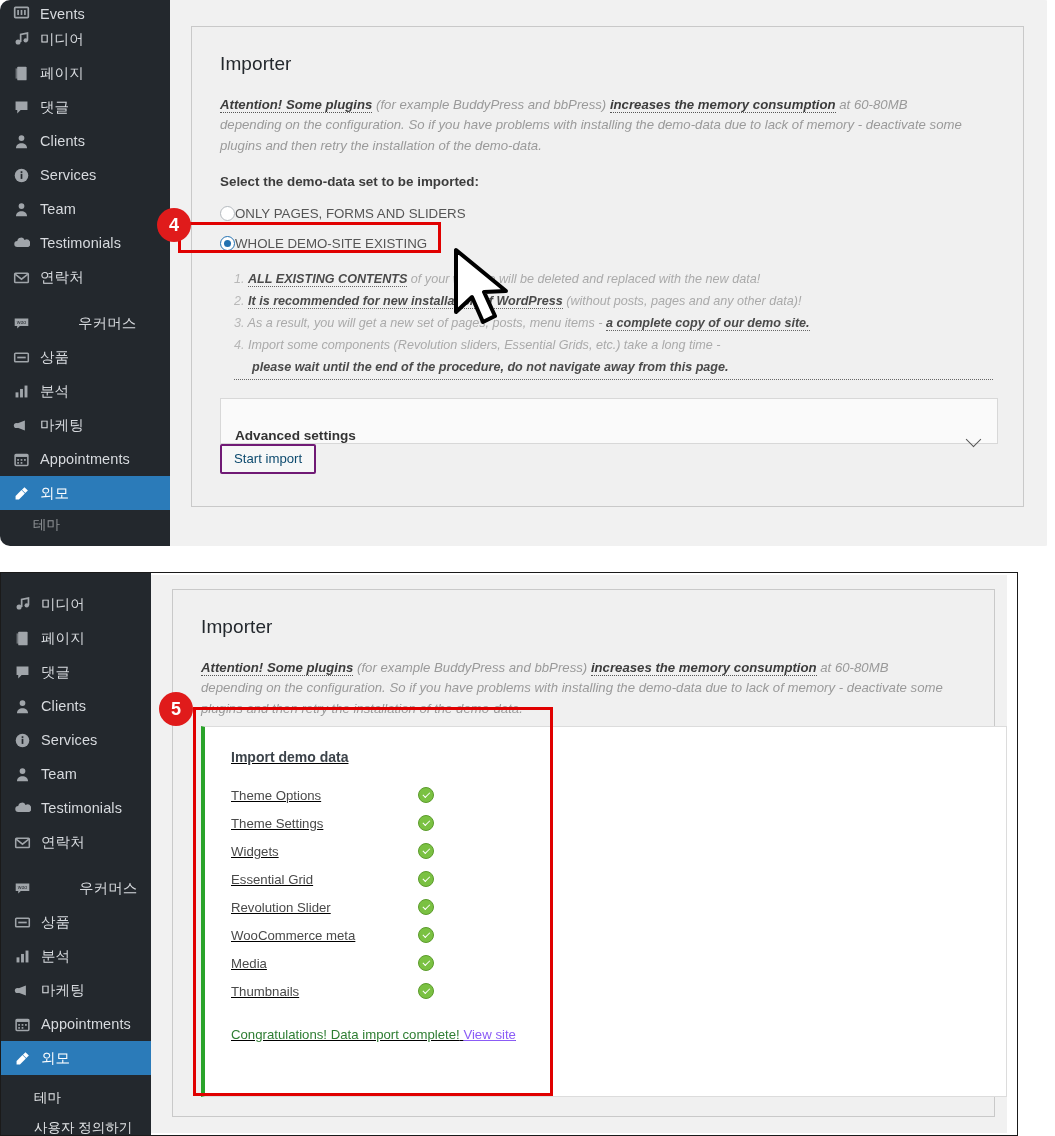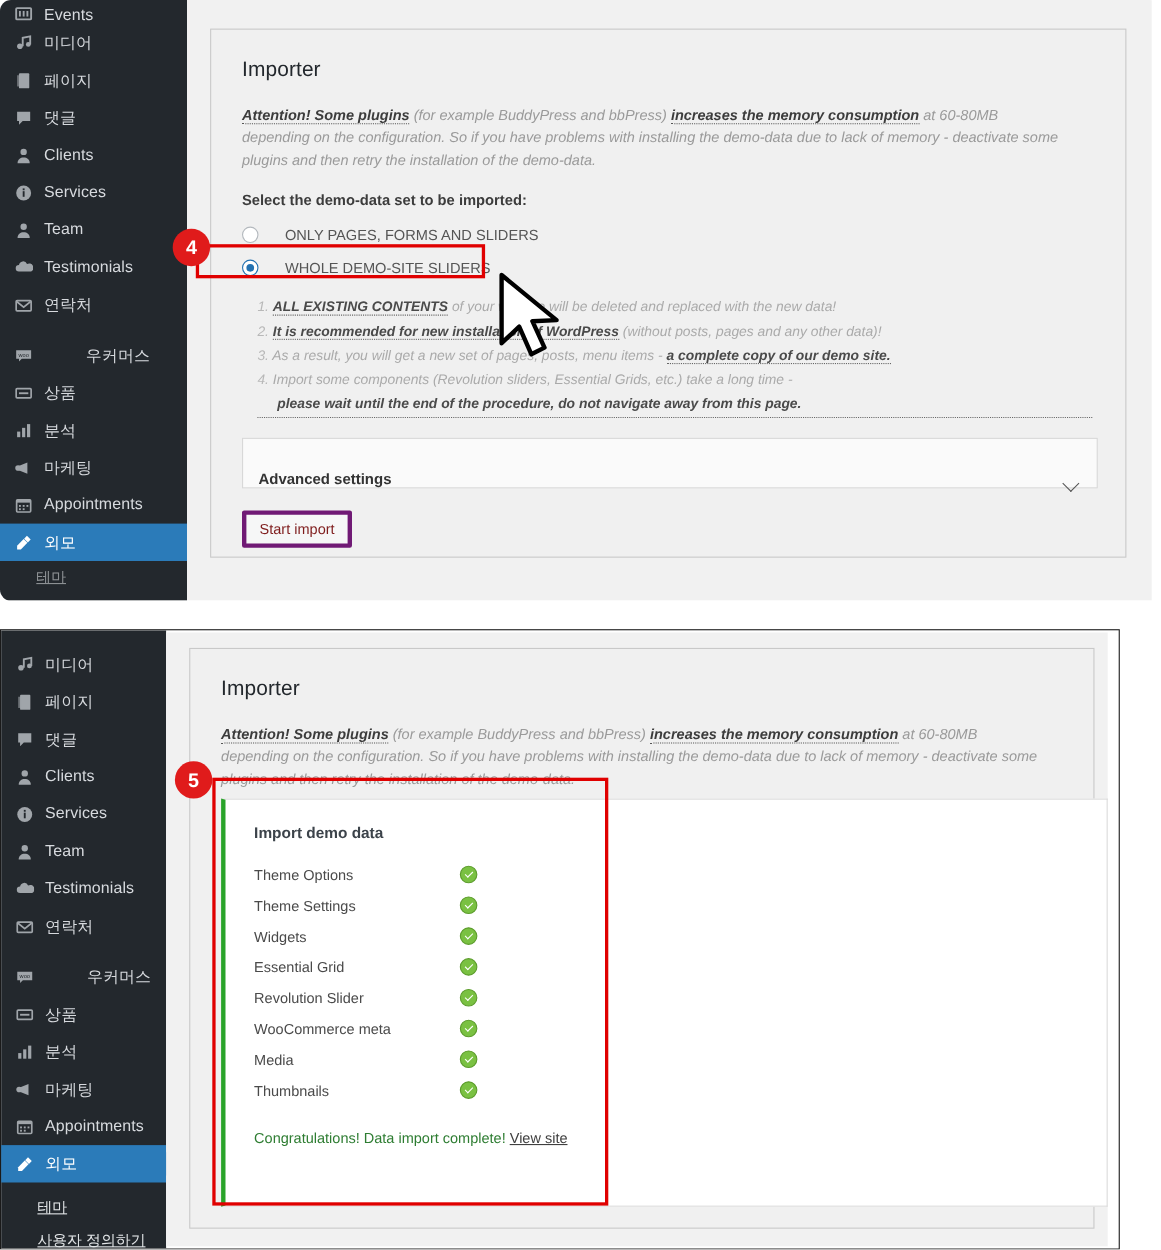--- a/index.html
+++ b/index.html
@@ -112,7 +112,7 @@
     margin-bottom: 13px;
   }
   .radio-row {
-    display: flex; align-items: center; gap: 24px;
+    display: flex; align-items: center; gap: 0;
     height: 22px; margin-bottom: 8px;
     font-size: 13.3px; color: #555;
   }

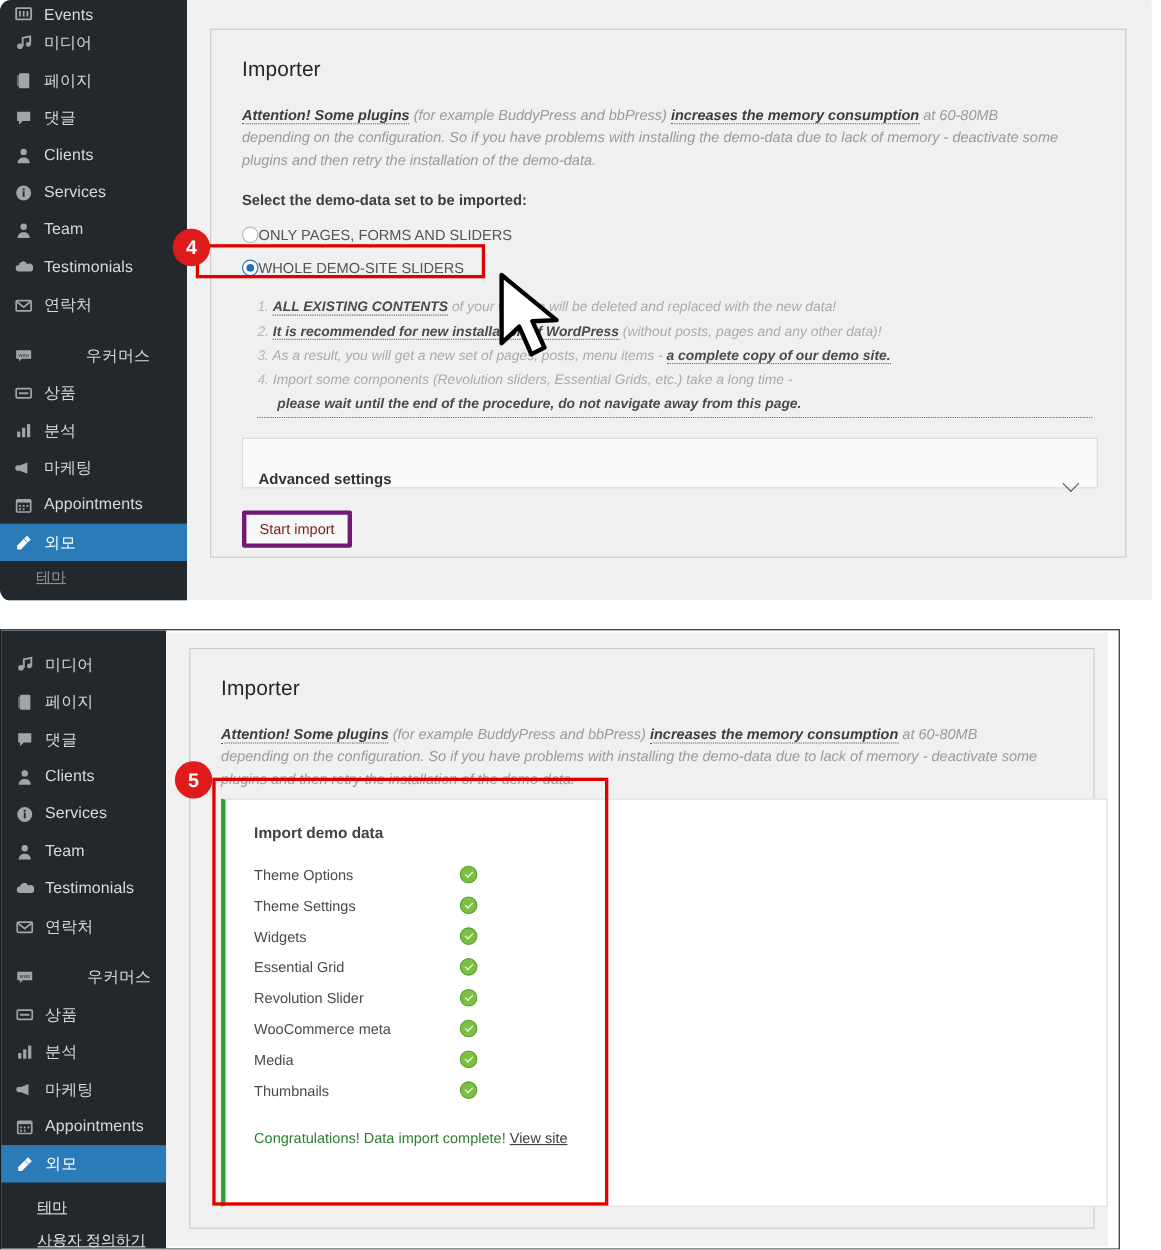--- a/index.html
+++ b/index.html
@@ -401,7 +401,7 @@
         </div>
         <div class="radio-row">
           <span class="radio on"></span>
-          <span>WHOLE DEMO-SITE SLIDERS</span>
+          <span>WHOLE DEMO-SITE EXISTING</span>
         </div>
 
         <ul class="notes">

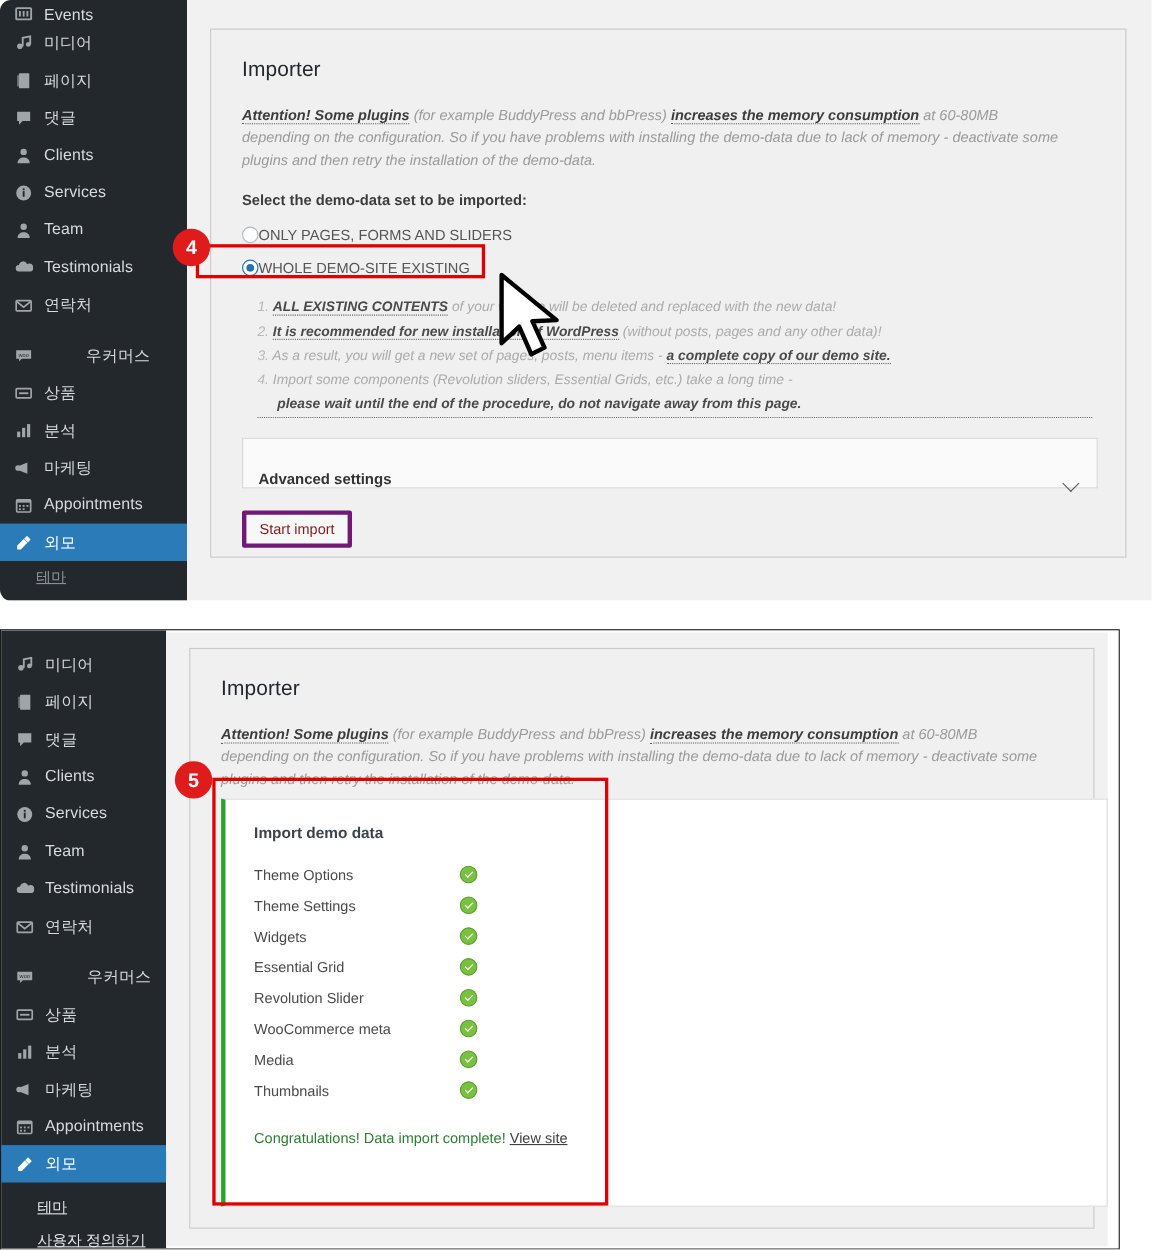--- a/index.html
+++ b/index.html
@@ -156,13 +156,12 @@
     transform: rotate(45deg);
   }
   .btn-import {
-    margin-top: 20px;
     display: inline-block;
     padding: 5px 12px 6px;
     background: #f6f7f7;
-    border: 4px solid #701a75;
+    border: 2px solid #701a75;
     font-size: 13.2px;
-    color: #7f1d1d;
+    color: #0c4a6e;
     border-radius: 2px;
   }
 

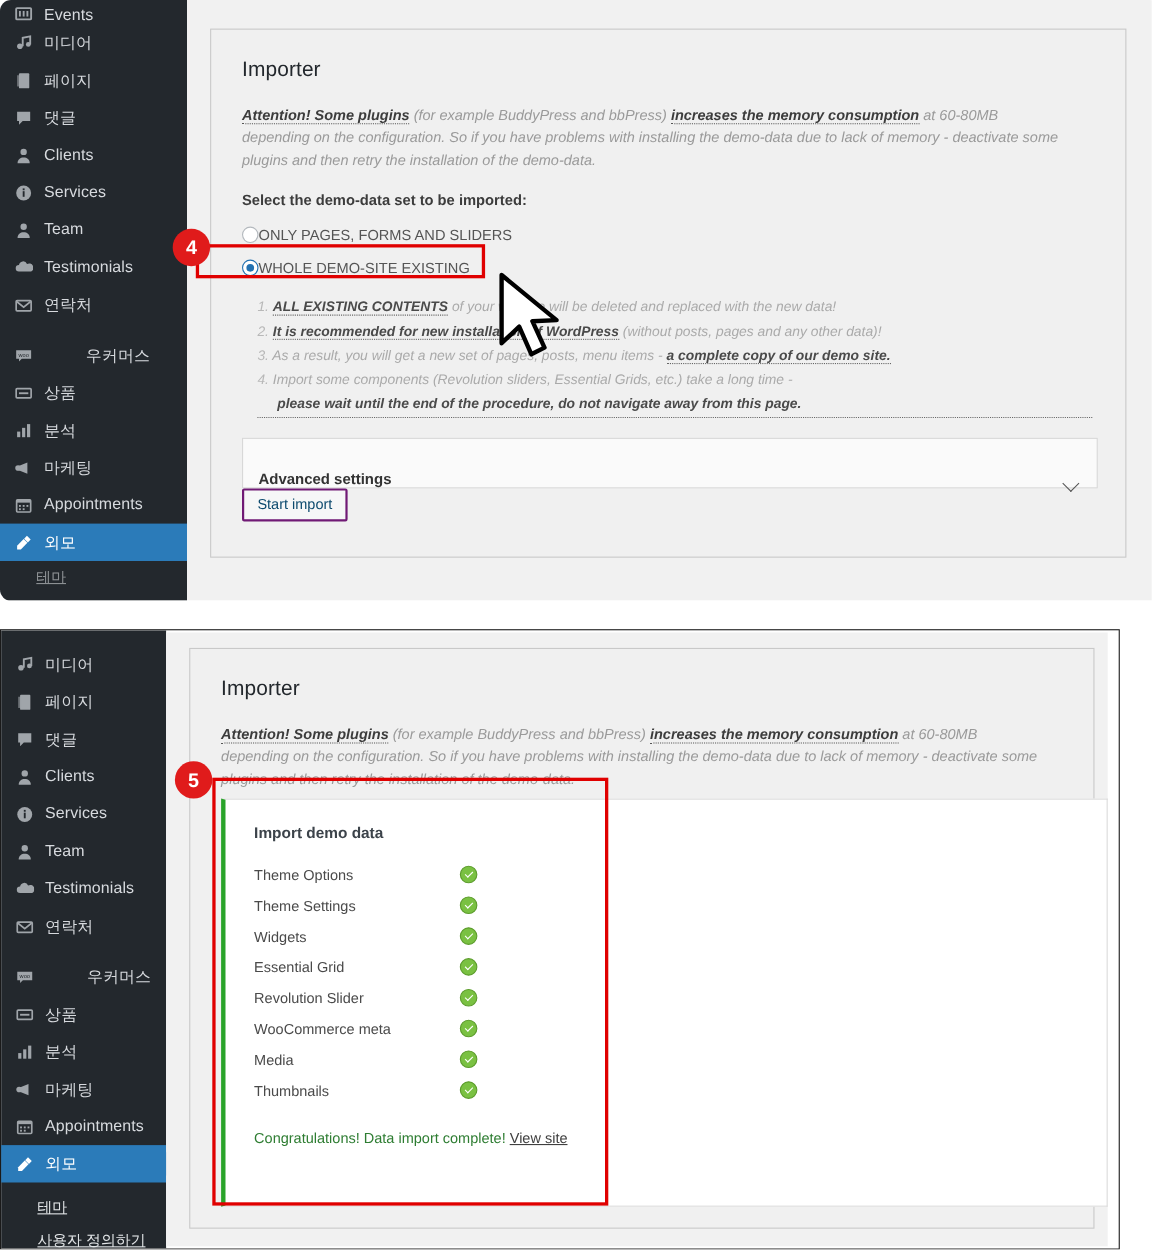--- a/index.html
+++ b/index.html
@@ -60,7 +60,6 @@
     display: flex; align-items: center;
     font-size: 13.5px;
     color: #e3e6e8;
-    text-decoration: underline;
   }
   .ic {
     width: 20px; height: 20px;

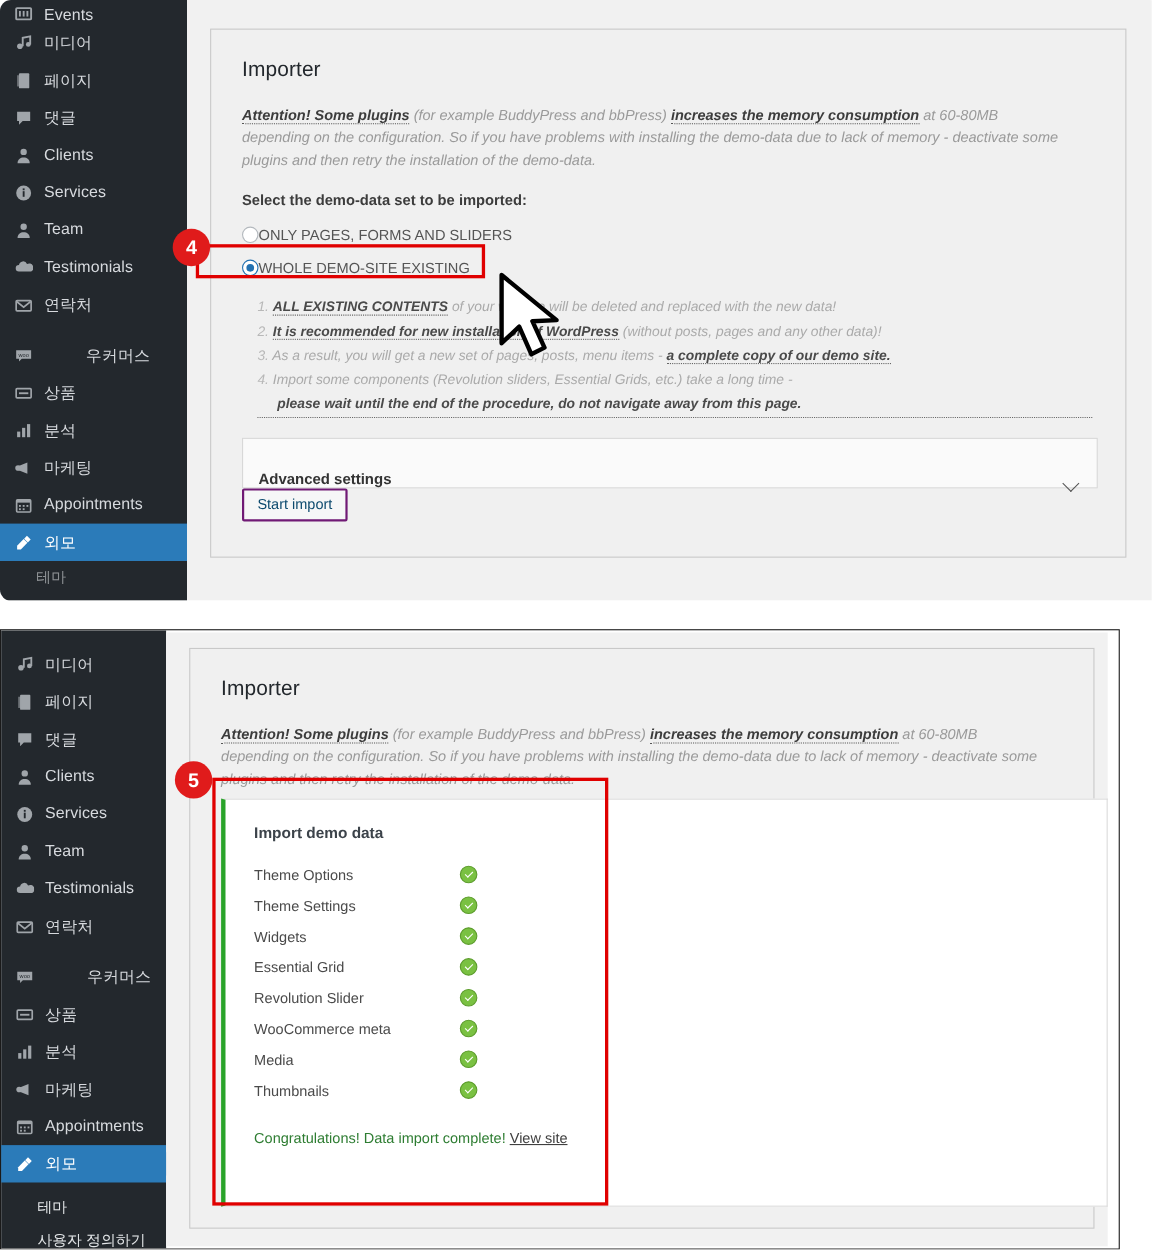--- a/index.html
+++ b/index.html
@@ -172,6 +172,7 @@
     background: #fff;
     border: 1px solid #dcdcdc;
     border-left: 4px solid #2aa32a;
+    text-decoration: underline;
   }
   .prog-title {
     font-size: 14px; font-weight: 700; color: #3c434a;

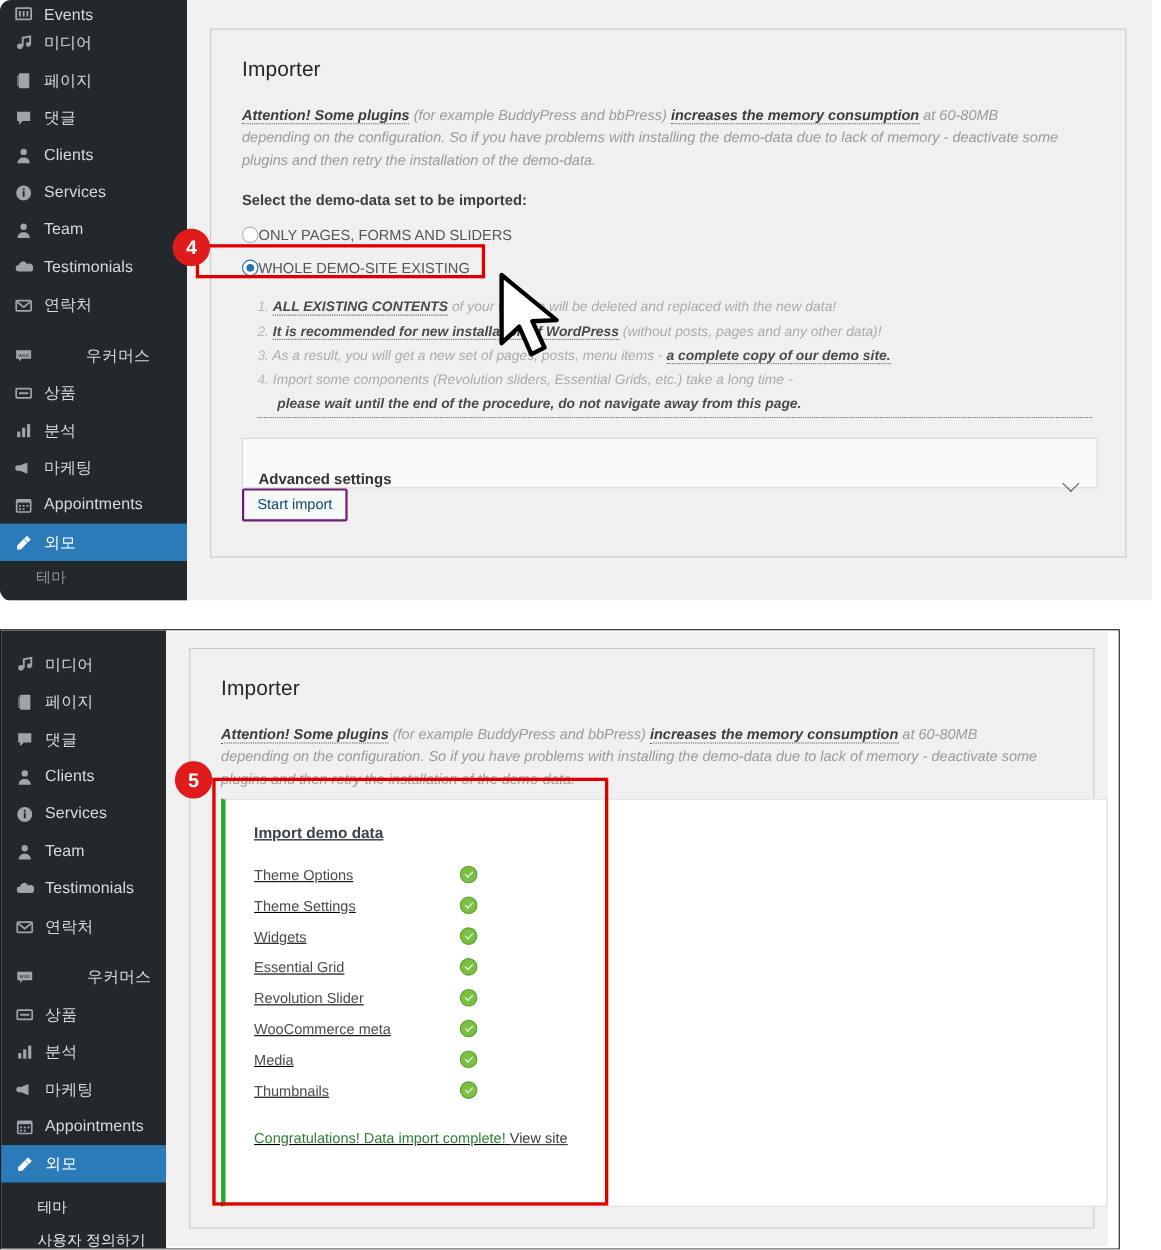--- a/index.html
+++ b/index.html
@@ -202,7 +202,7 @@
     margin: 22px 0 0 26px;
     font-size: 13.2px; color: #2e7d32;
   }
-  .done a { color: #404040; text-decoration: underline; }
+  .done a { color: #8b5cf6; text-decoration: underline; }
 
   
   .ann-box {

